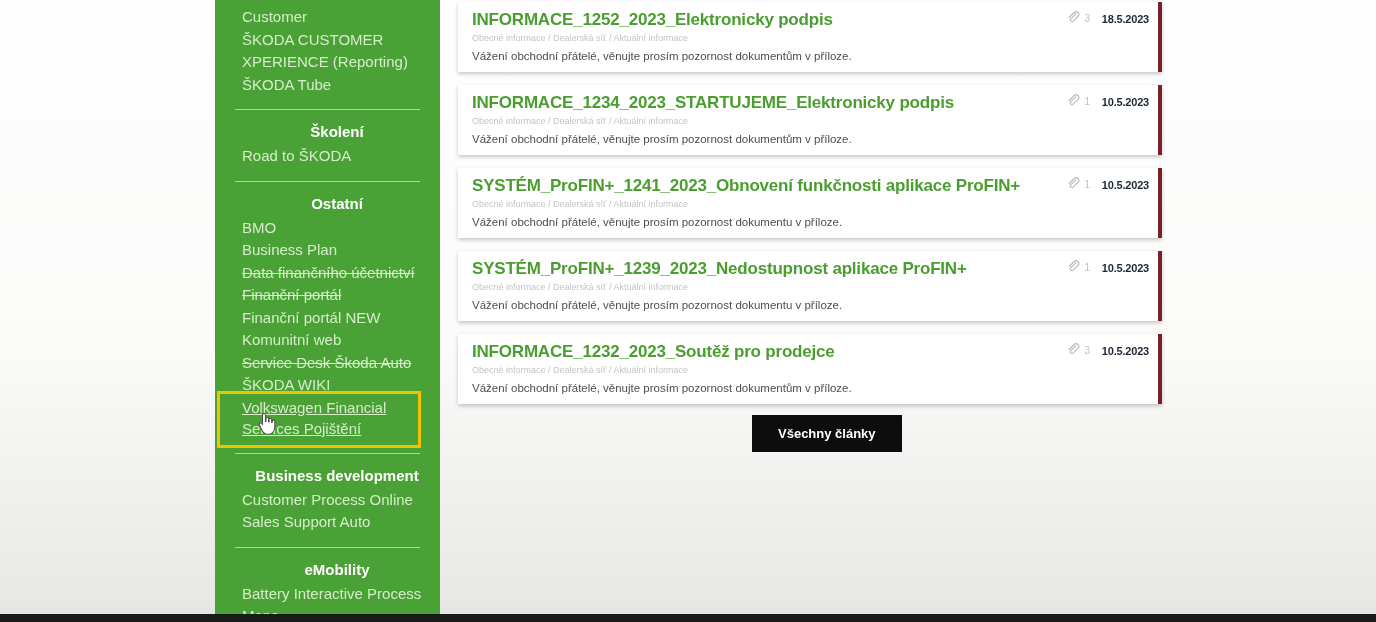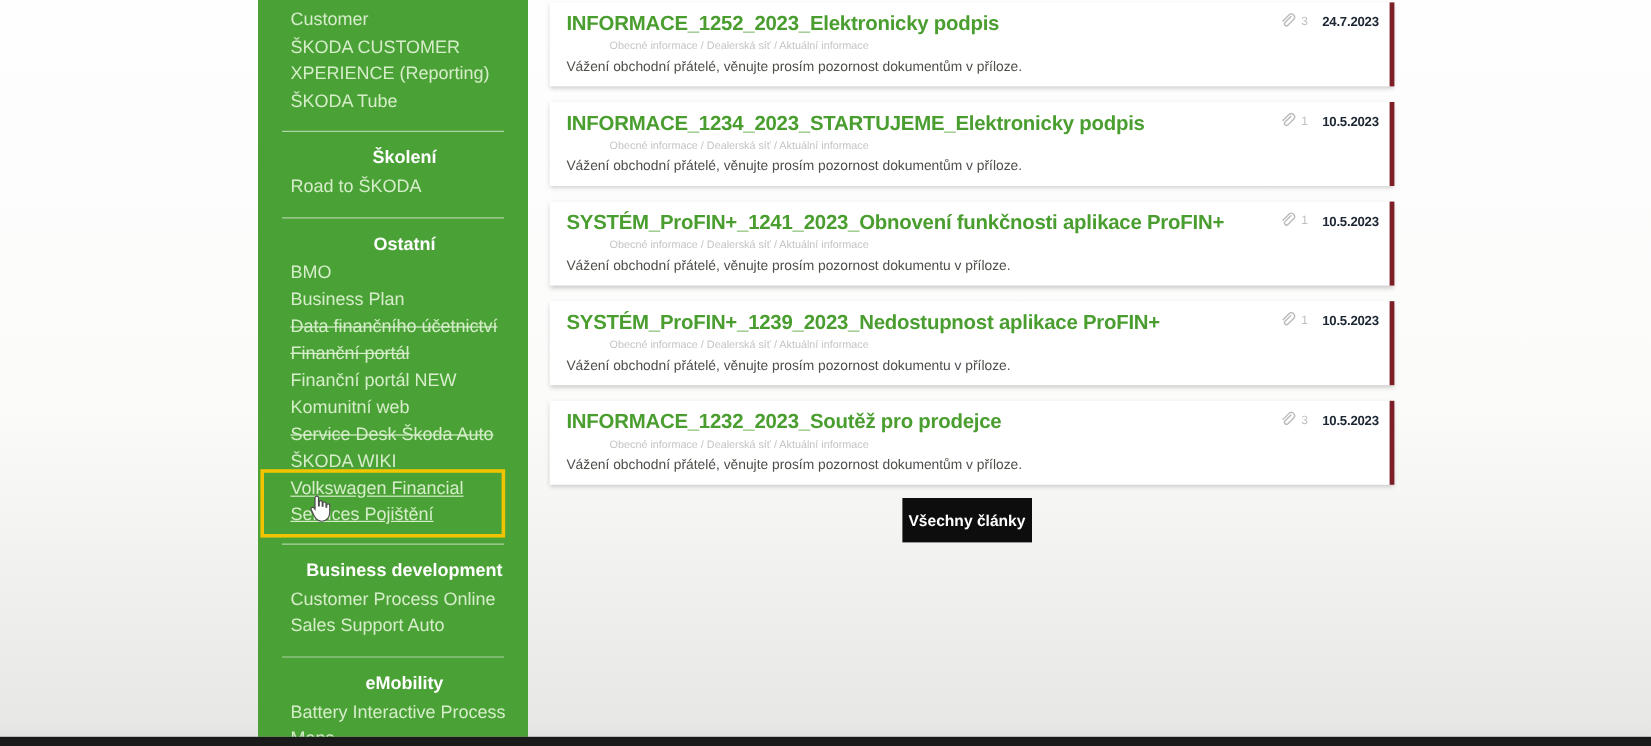--- a/index.html
+++ b/index.html
@@ -118,7 +118,7 @@
         </svg>
         <span class="attach-count">3</span>
       </div>
-      <span class="card-date">24.7.2023</span>
+      <span class="card-date">18.5.2023</span>
       <div class="card-stripe"></div>
     </article>
     <article class="card">

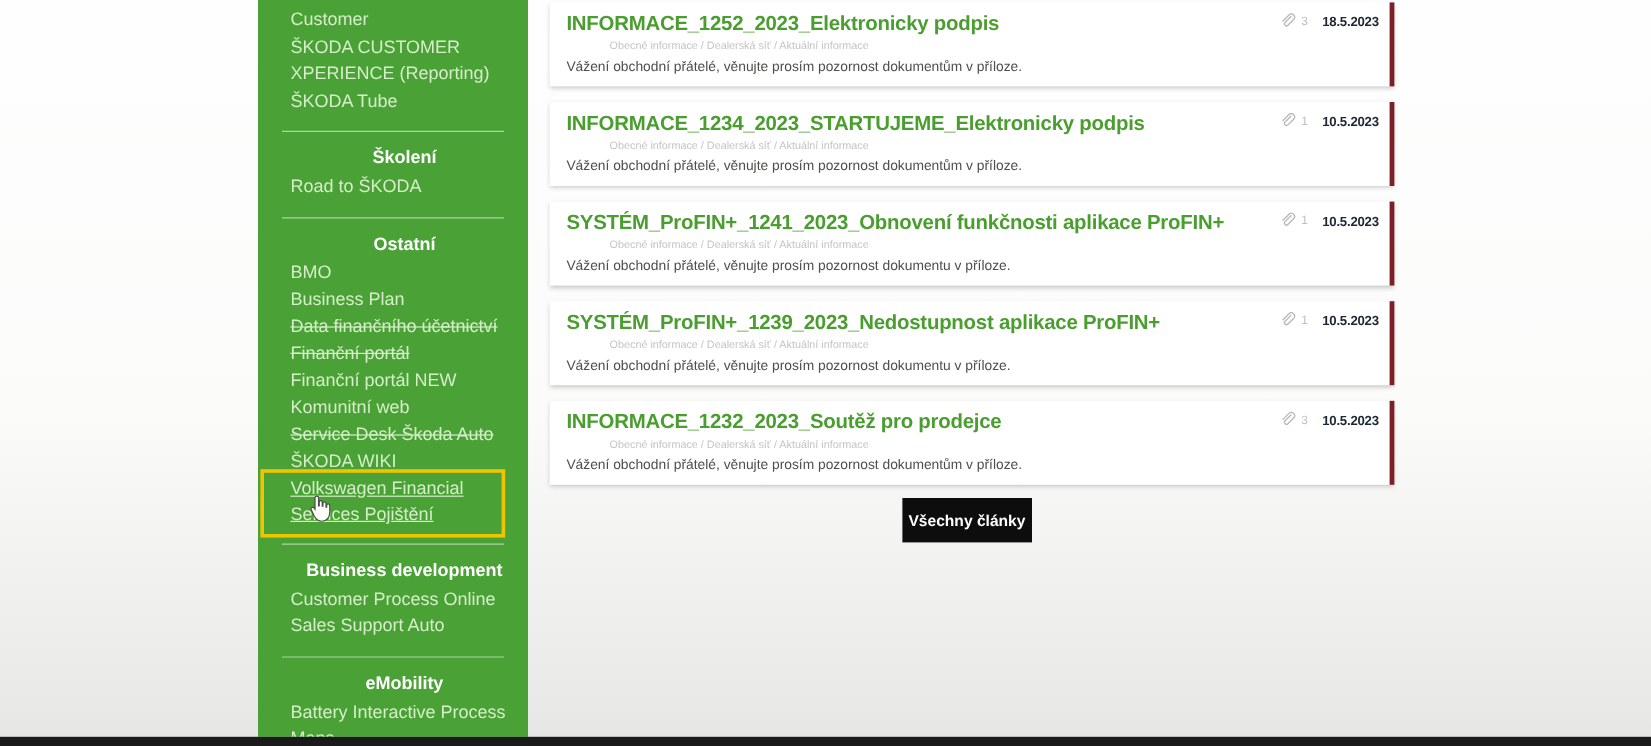--- a/index.html
+++ b/index.html
@@ -50,7 +50,7 @@
     color:#4a9e2f; font-weight:bold; font-size:17px; letter-spacing:-0.2px;
     line-height:20px; white-space:nowrap;
   }
-  .card-meta { color:#c4c4c4; font-size:9px; margin-top:3px;margin-left:36px; }
+  .card-meta { color:#c4c4c4; font-size:9px; margin-top:3px; }
   .card-excerpt { color:#4e4e49; font-size:11.5px; margin-top:7px; }
   .card-stripe {
     position:absolute; right:0; top:0; bottom:0; width:4px; background:#7d1f27;

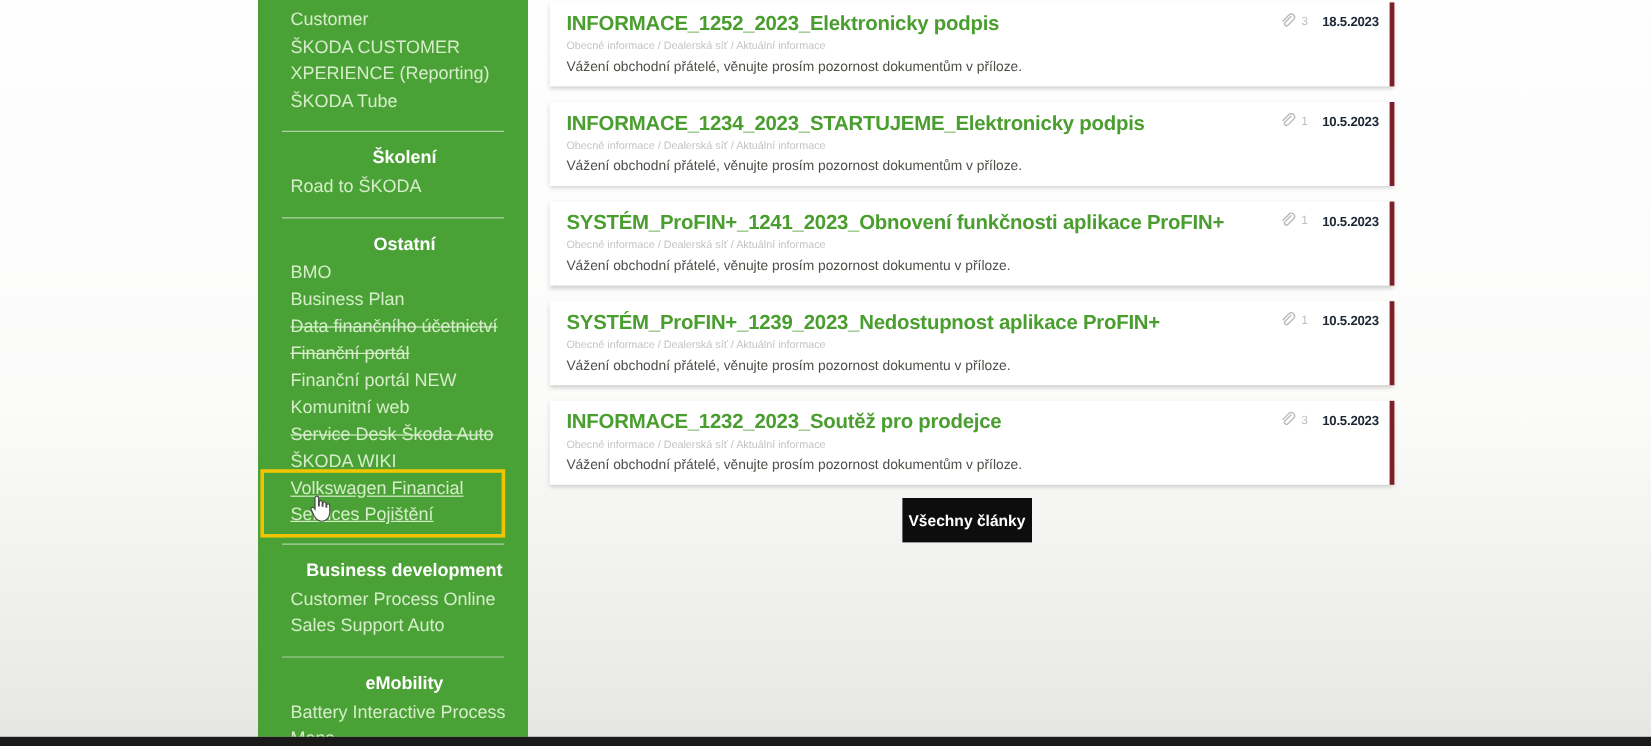--- a/index.html
+++ b/index.html
@@ -67,7 +67,7 @@
   .all-articles-btn {
     position:absolute; left:752px; top:415px; background:#0d0d0d; color:#ffffff;
     font-family:"Liberation Sans", sans-serif;
-    font-weight:bold; font-size:13px; padding:11px 5px; border:none; cursor:pointer;
+    font-weight:bold; font-size:13px; padding:11px 26px; border:none; cursor:pointer;
   }
 
   

